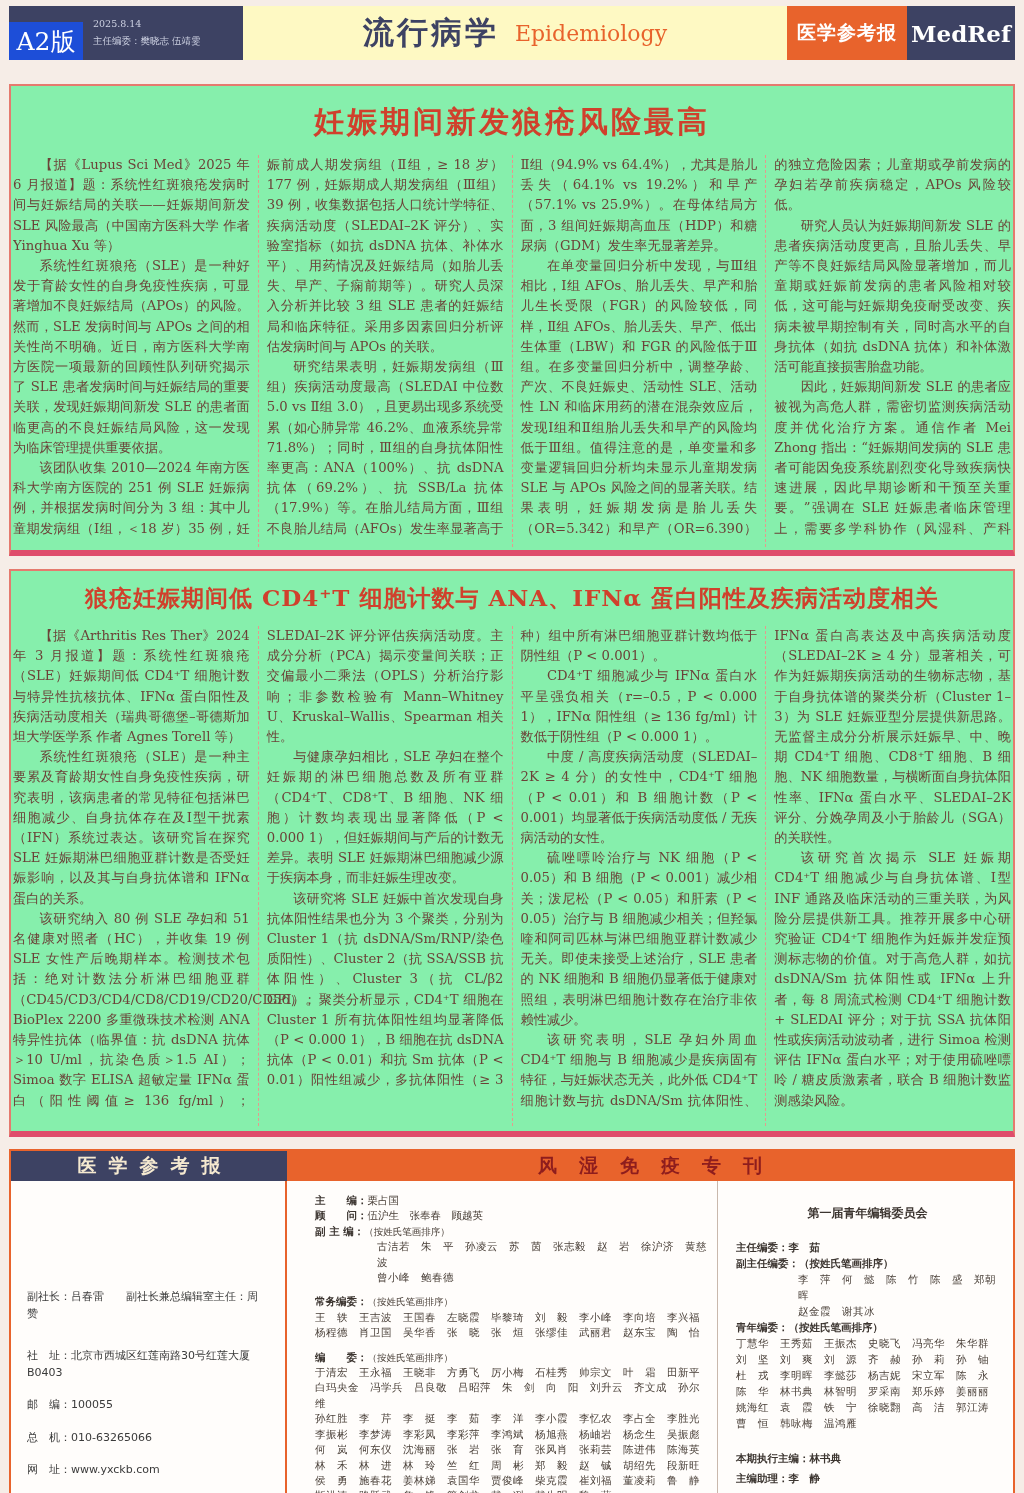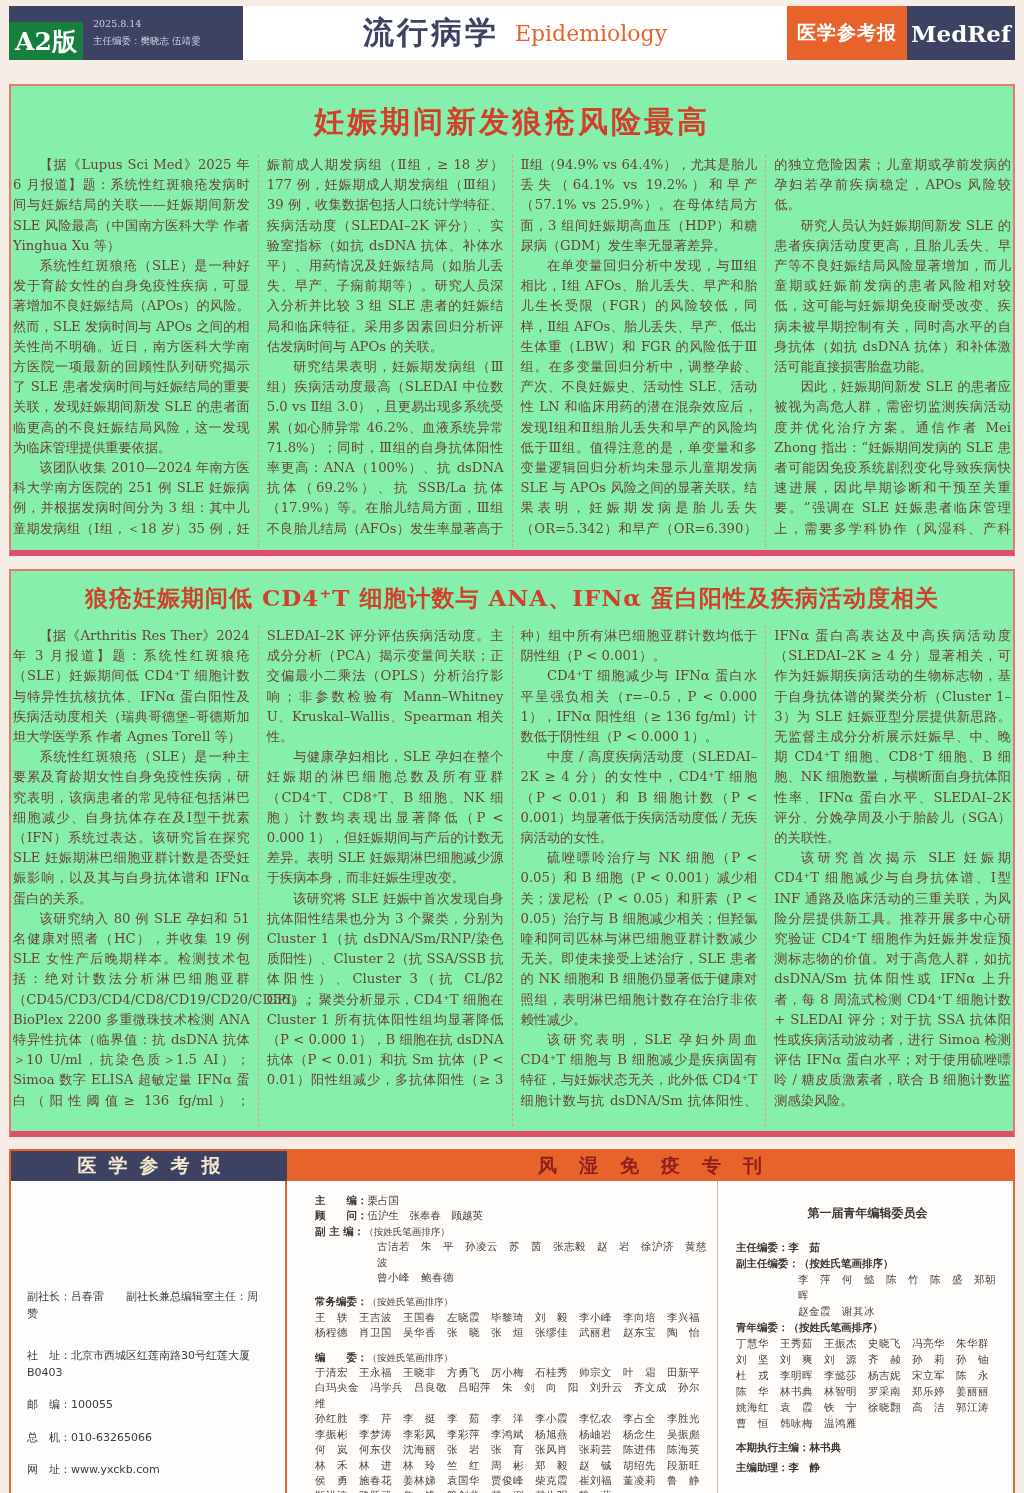--- a/index.html
+++ b/index.html
@@ -13,7 +13,7 @@
 
   
   .masthead{height:54px;background:#3d4263;display:flex;align-items:stretch;}
-  .edition-badge{background:#15803d;color:#fff;width:74px;display:flex;align-items:center;justify-content:center;font-size:25px;font-weight:bold;margin-top:16px;}
+  .edition-badge{background:#1d4ed8;color:#fff;width:74px;display:flex;align-items:center;justify-content:center;font-size:25px;font-weight:normal;margin-top:16px;}
   .edition-meta{color:#cdd1e2;font-size:9.5px;padding:9px 10px 0;width:160px;line-height:1.8;box-sizing:border-box;}
   .section-panel{background:#ffffff;flex:1;display:flex;align-items:center;justify-content:center;gap:16px;}
   .section-cn{color:#3d4263;font-size:31px;font-weight:bold;letter-spacing:3px;}

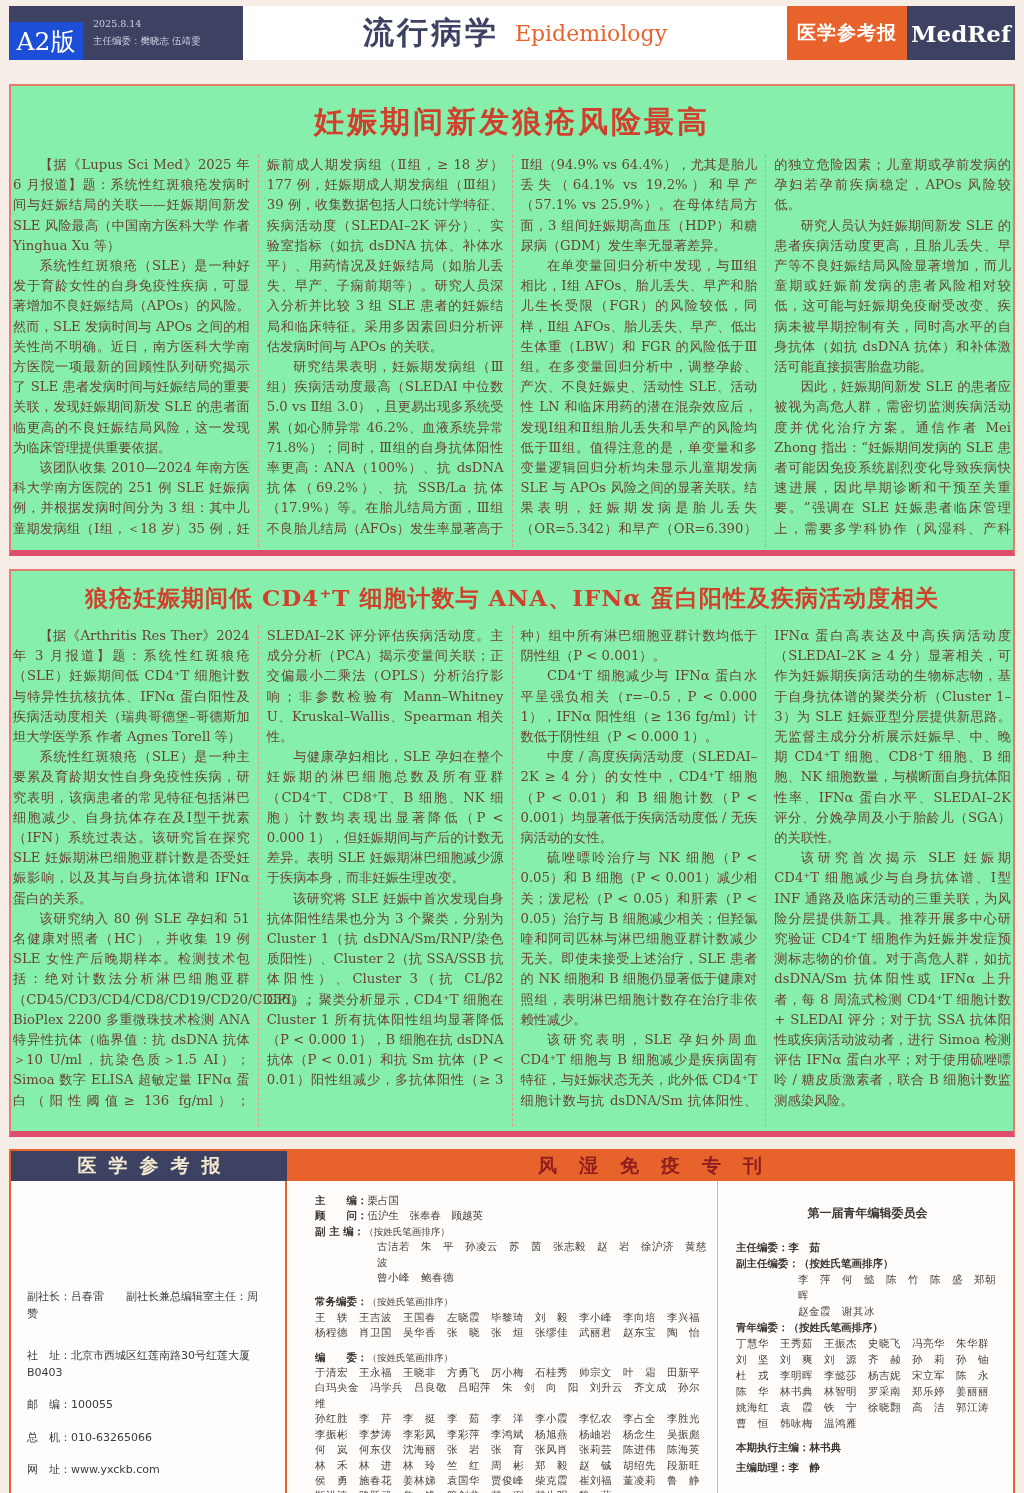--- a/index.html
+++ b/index.html
@@ -15,7 +15,7 @@
   .masthead{height:54px;background:#3d4263;display:flex;align-items:stretch;}
   .edition-badge{background:#1d4ed8;color:#fff;width:74px;display:flex;align-items:center;justify-content:center;font-size:25px;font-weight:normal;margin-top:16px;}
   .edition-meta{color:#cdd1e2;font-size:9.5px;padding:9px 10px 0;width:160px;line-height:1.8;box-sizing:border-box;}
-  .section-panel{background:#ffffff;flex:1;display:flex;align-items:center;justify-content:center;gap:16px;}
+  .section-panel{background:#fef9c3;flex:1;display:flex;align-items:center;justify-content:center;gap:16px;}
   .section-cn{color:#3d4263;font-size:31px;font-weight:bold;letter-spacing:3px;}
   .section-en{color:#e8632c;font-size:22px;font-weight:normal;}
   .brand-cn{background:#e8632c;color:#fff;width:120px;display:flex;align-items:center;justify-content:center;font-size:19px;font-weight:bold;letter-spacing:1px;}

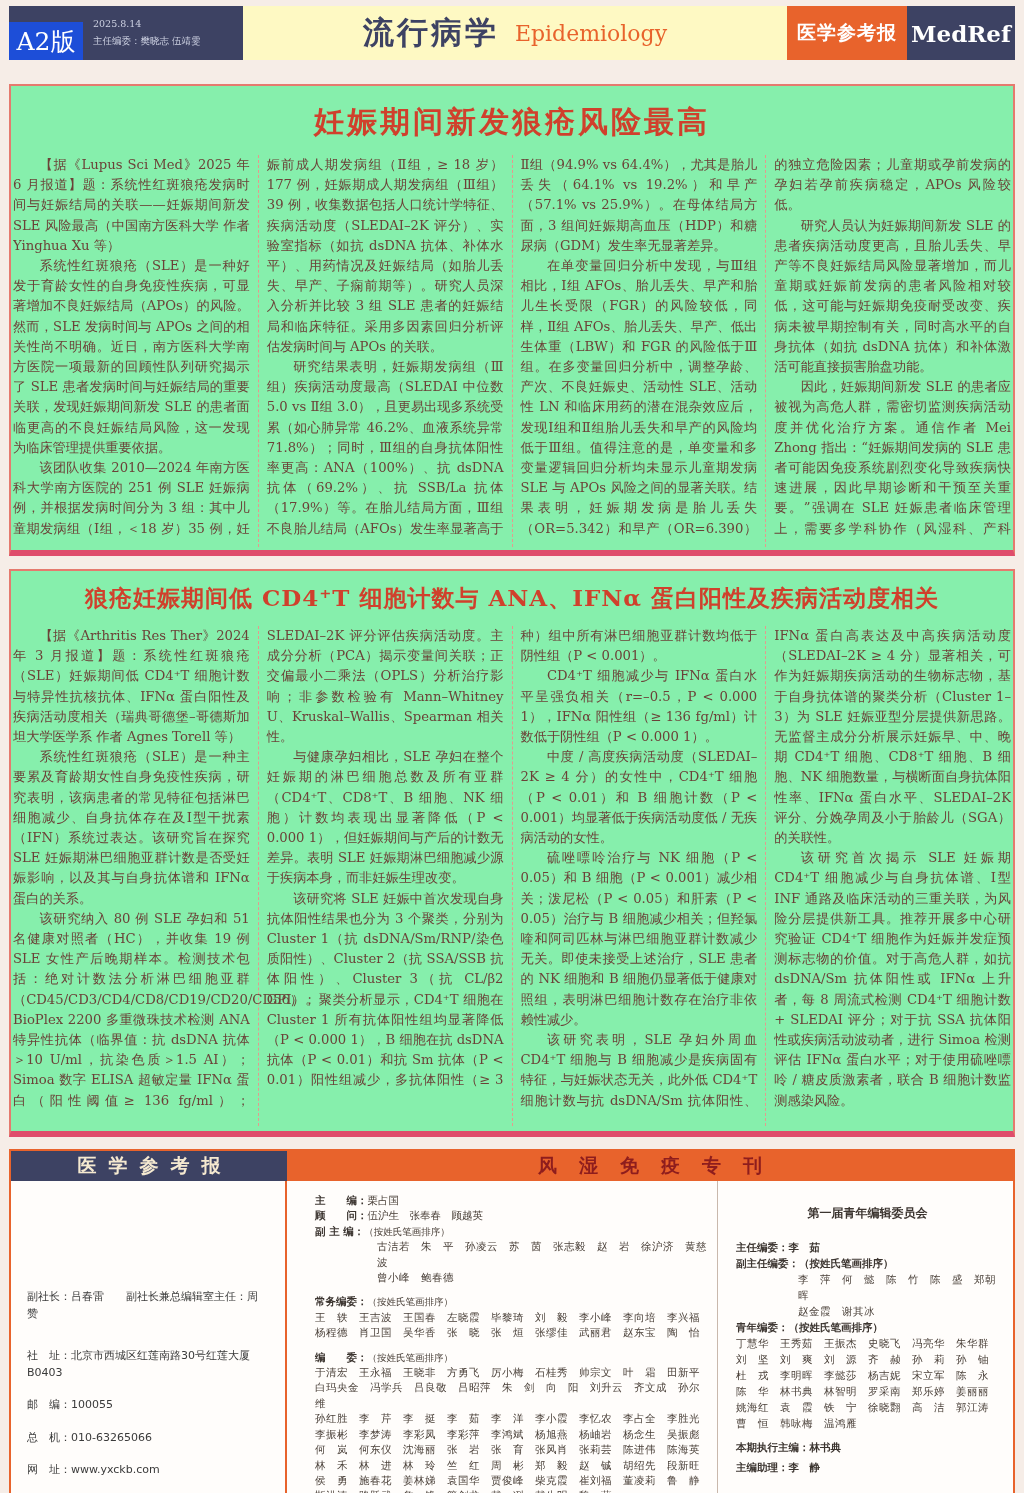--- a/index.html
+++ b/index.html
@@ -62,7 +62,7 @@
   .names.indent{padding-left:62px;}
   .y-title{text-align:center;font-weight:bold;font-size:12px;color:#3c3530;margin:14px 0 18px;}
   .y-grp{}
-  .y-bottom{margin-top:8px;}
+  .y-bottom{margin-top:19px;}
   .y-bottom div{margin-bottom:4px;}
 </style>
 </head>

